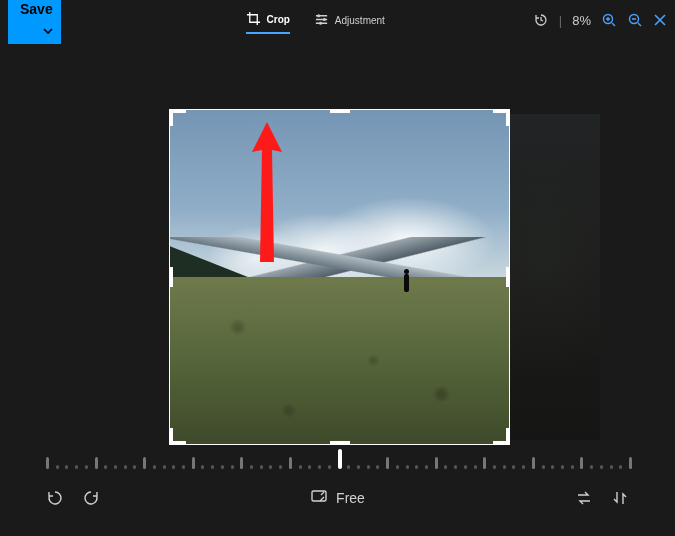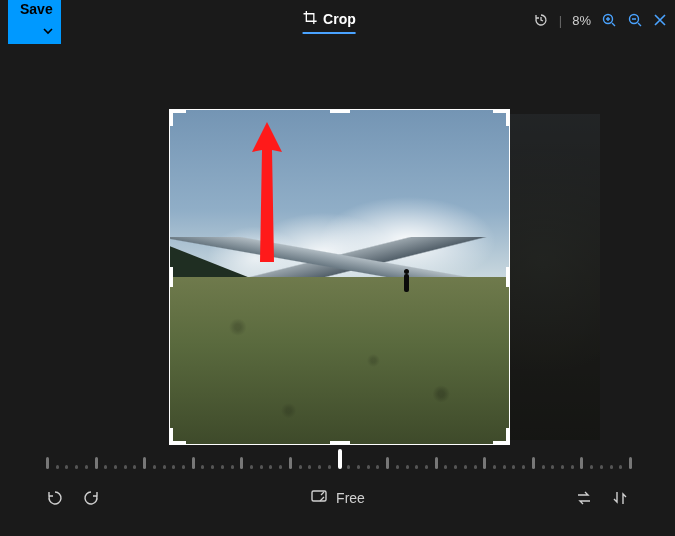--- a/index.html
+++ b/index.html
@@ -43,7 +43,7 @@
     display: flex;
     align-items: center;
     gap: 6px;
-    font-size: 14px;
+    font-size: 10px;
     color: #cfcfcf;
     cursor: pointer;
     padding: 4px 0;

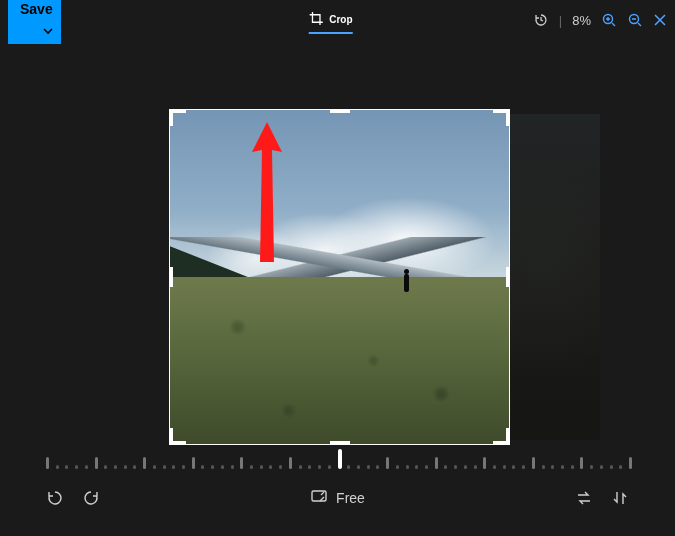--- a/index.html
+++ b/index.html
@@ -197,6 +197,17 @@
           </svg>
       </span>
       <span>Crop</span>
+    </div>
+    <div class="tab">
+      <span>
+        <svg width="15" height="15" viewBox="0 0 16 16">
+            <path d="M2 4h12M2 8h12M2 12h12" stroke="#cfcfcf" stroke-width="1.4"></path>
+            <circle cx="5" cy="4" r="1.6" fill="#cfcfcf"></circle>
+            <circle cx="11" cy="8" r="1.6" fill="#cfcfcf"></circle>
+            <circle cx="7" cy="12" r="1.6" fill="#cfcfcf"></circle>
+          </svg>
+      </span>
+      <span>Adjustment</span>
     </div>
   </div>
 

